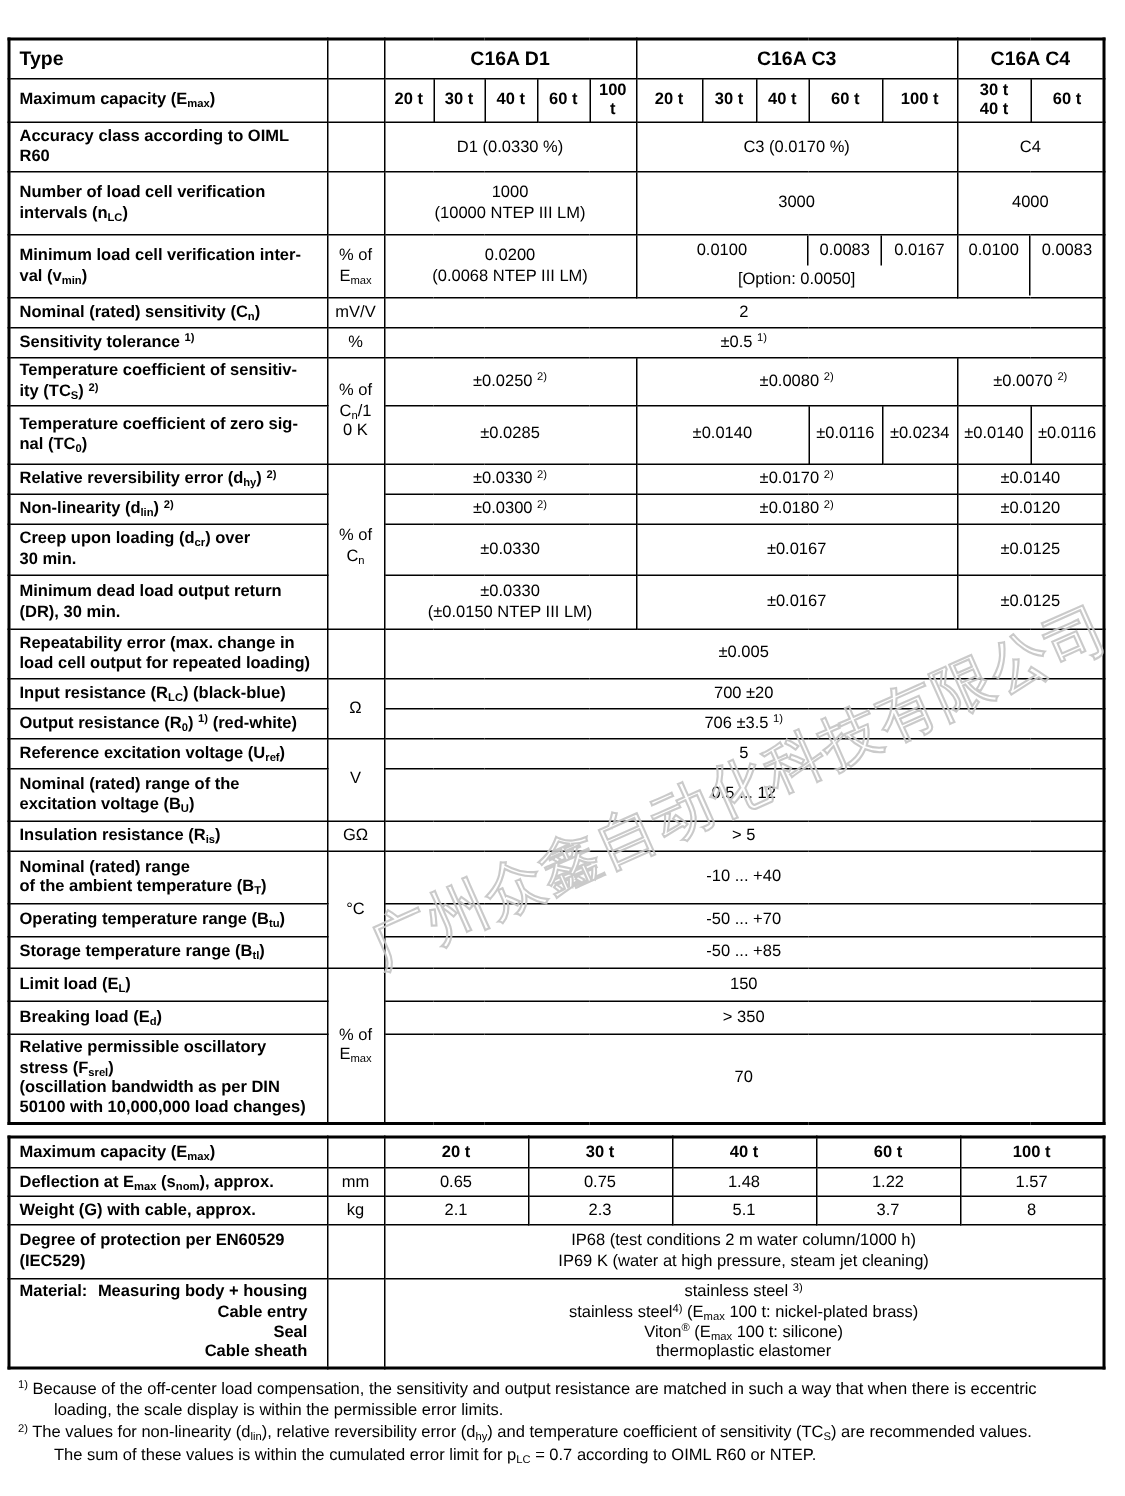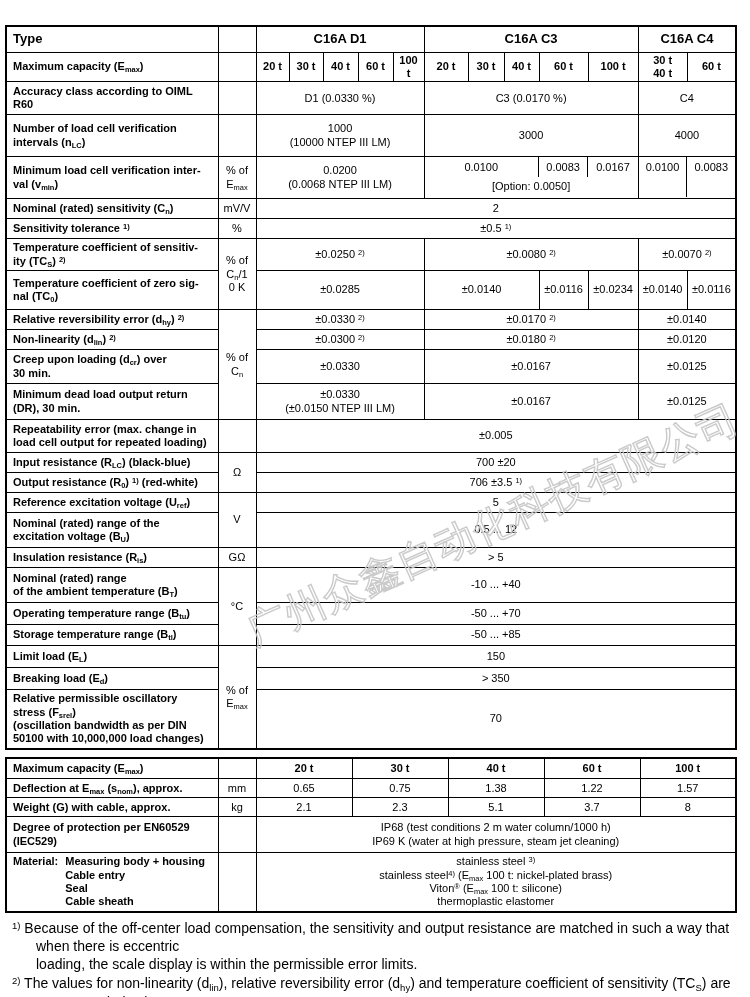--- a/index.html
+++ b/index.html
@@ -277,7 +277,7 @@
       <td class="unit">mm</td>
       <td>0.65</td>
       <td>0.75</td>
-      <td>1.38</td>
+      <td>1.48</td>
       <td>1.22</td>
       <td>1.57</td>
     </tr>

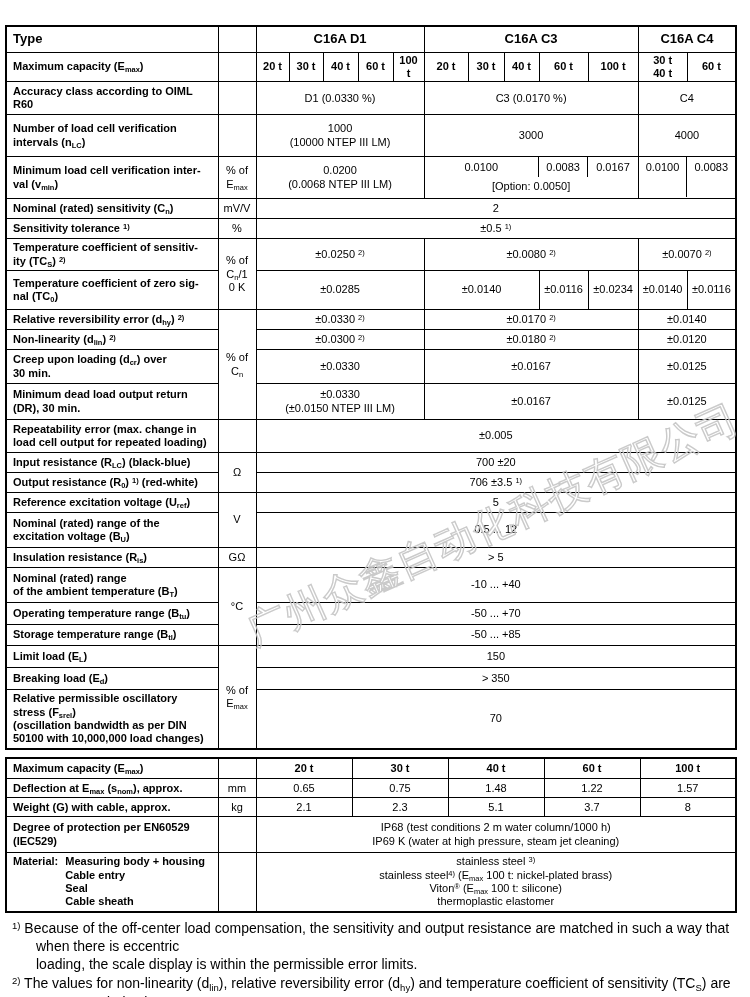--- a/index.html
+++ b/index.html
@@ -25,7 +25,7 @@
   .vmin-c4{display:flex;height:40px;}
   .vmin-c4 div{flex:1;line-height:20px;}
   
-  .mat{display:flex;gap:7px;align-items:flex-start;}
+  .mat{display:flex;gap:7px;align-items:flex-start;text-align:right;}
   
   .footnotes{margin:6px 8px 0 7px;}
   .fn{margin:0 0 1px 0;font-size:14px;line-height:1.3;padding-left:24px;text-indent:-24px;}

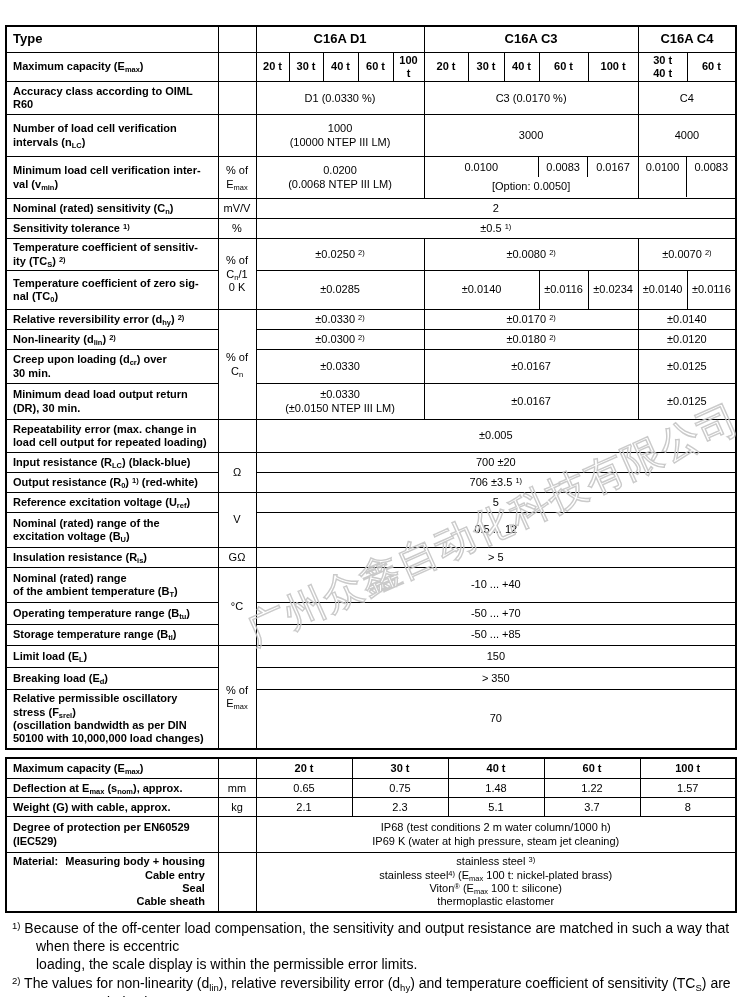--- a/index.html
+++ b/index.html
@@ -28,7 +28,7 @@
   .mat{display:flex;gap:7px;align-items:flex-start;text-align:right;}
   
   .footnotes{margin:6px 8px 0 7px;}
-  .fn{margin:0 0 1px 0;font-size:14px;line-height:1.3;padding-left:24px;text-indent:-24px;}
+  .fn{margin:0 0 1px 0;font-size:11px;line-height:1.3;padding-left:24px;text-indent:-24px;}
   
   .watermark{position:absolute;left:238px;top:608px;transform:rotate(-24deg);transform-origin:0 0;
     font-size:40px;white-space:nowrap;color:rgba(255,255,255,0);-webkit-text-stroke:1.4px #c5c5c5;

